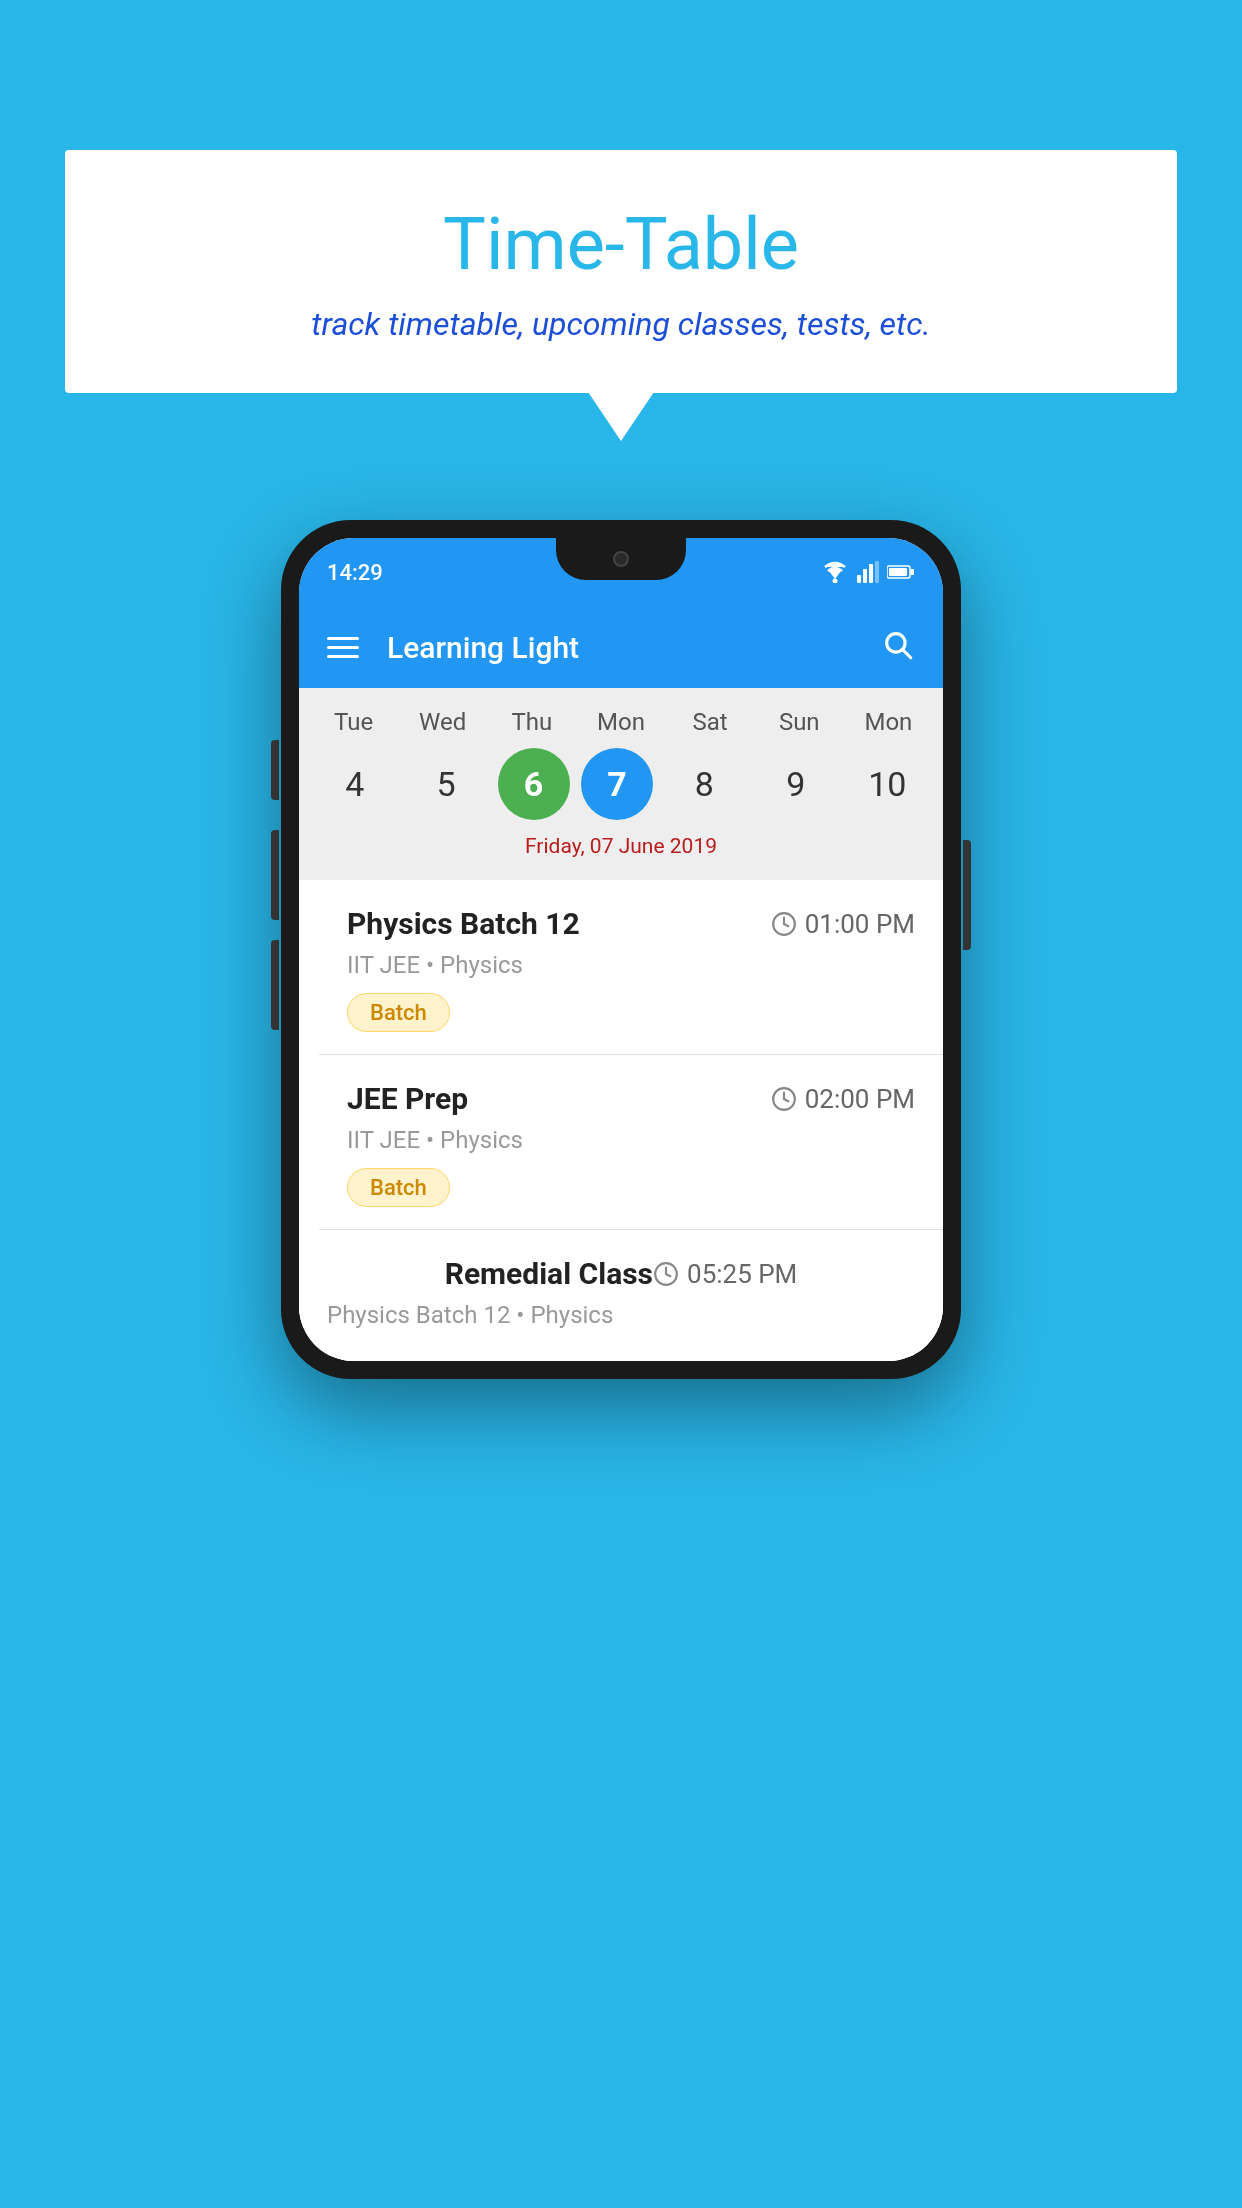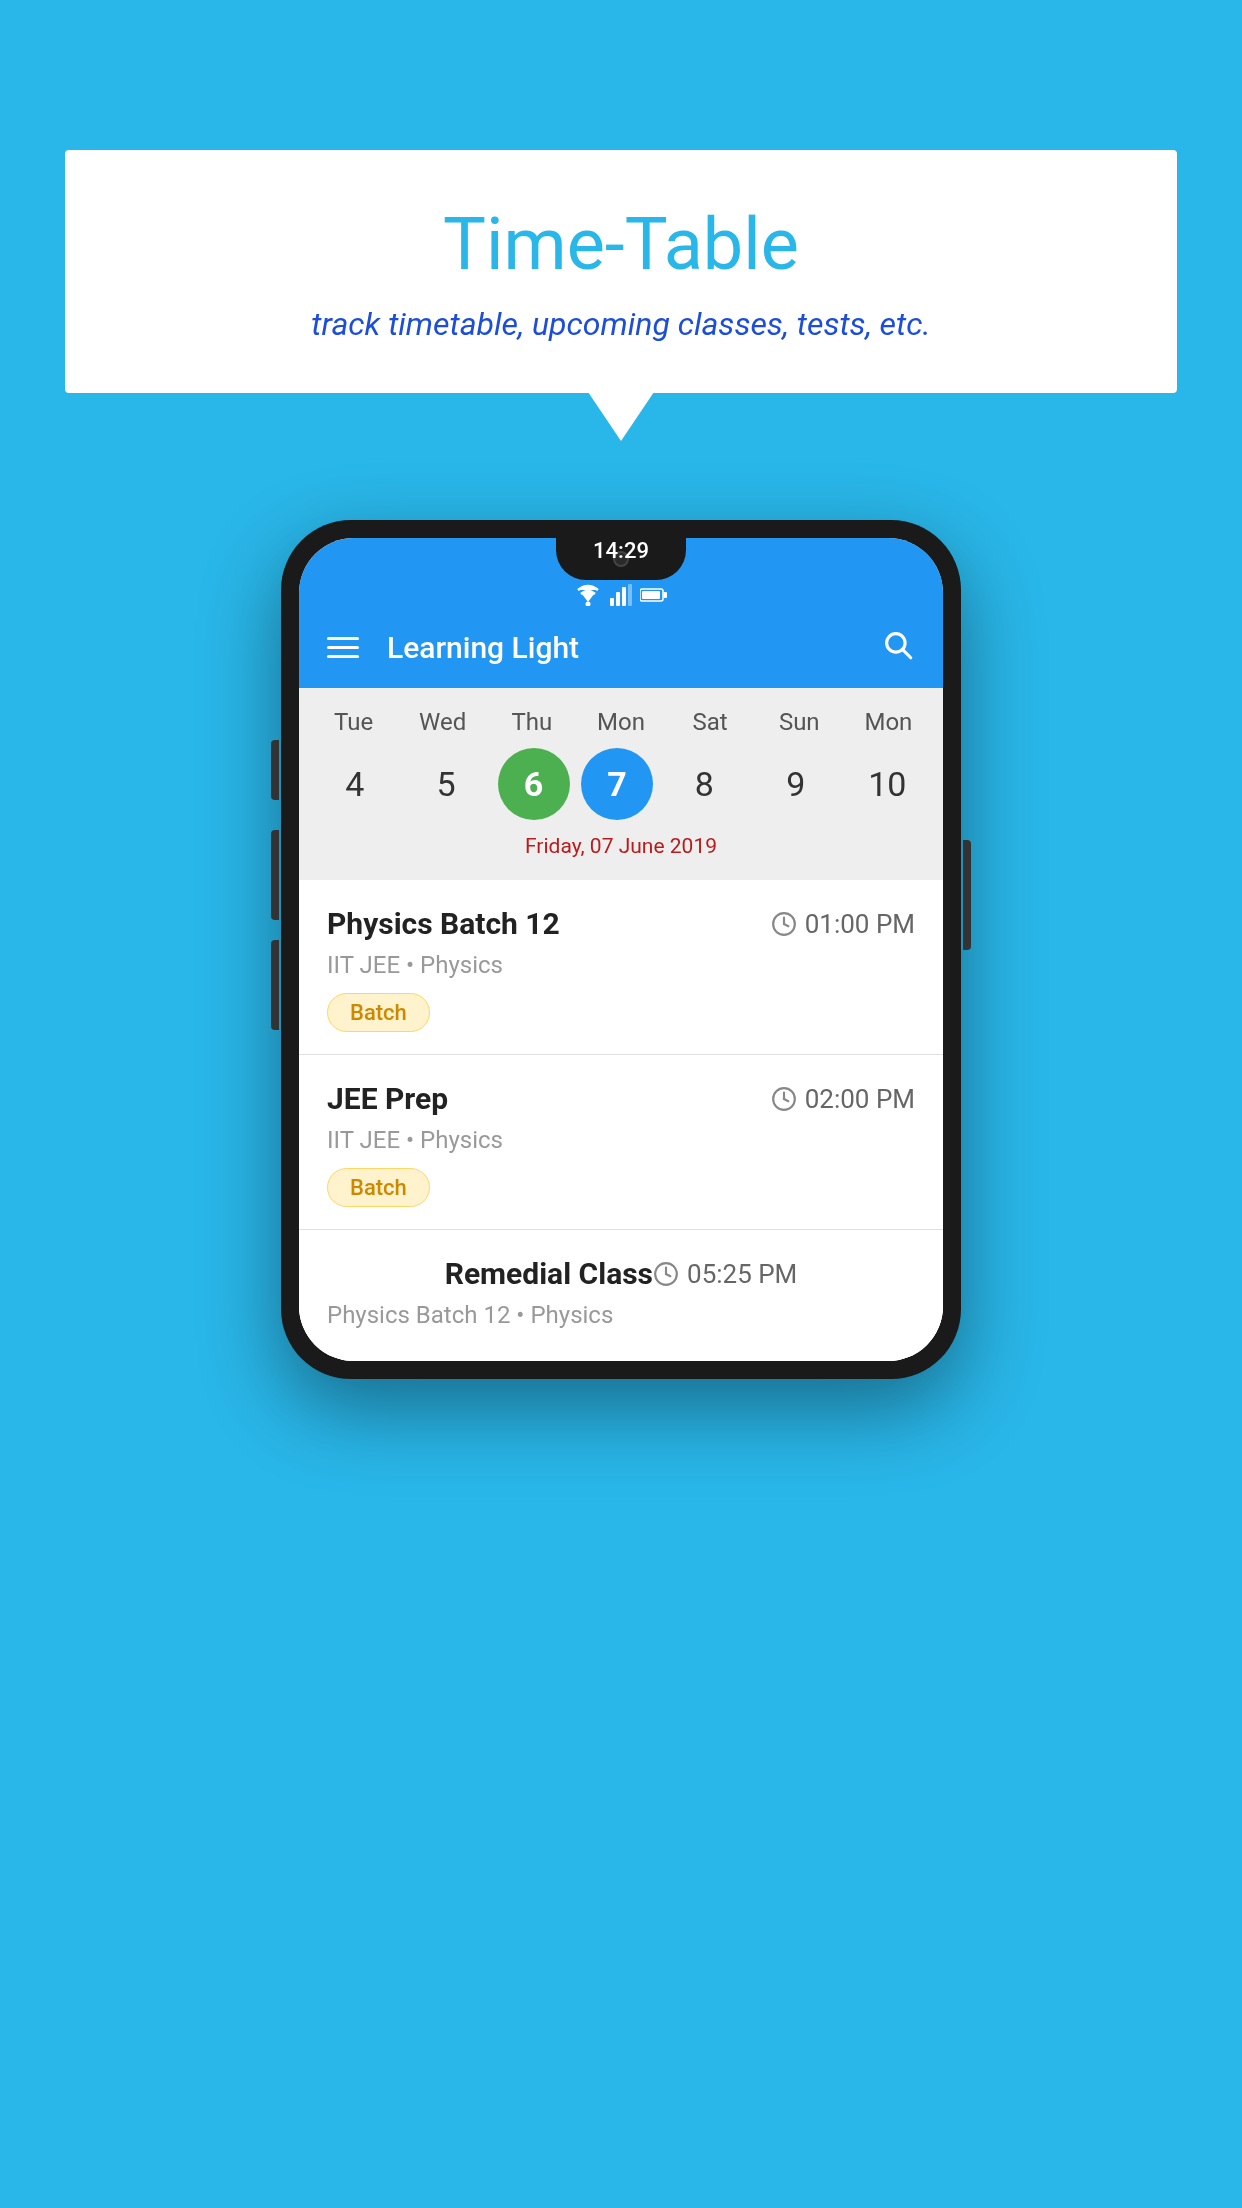--- a/index.html
+++ b/index.html
@@ -130,7 +130,6 @@
       align-items: center;
       justify-content: space-between;
       padding: 0 28px;
-      flex-direction: column;
     }
 
     .notch-cutout {

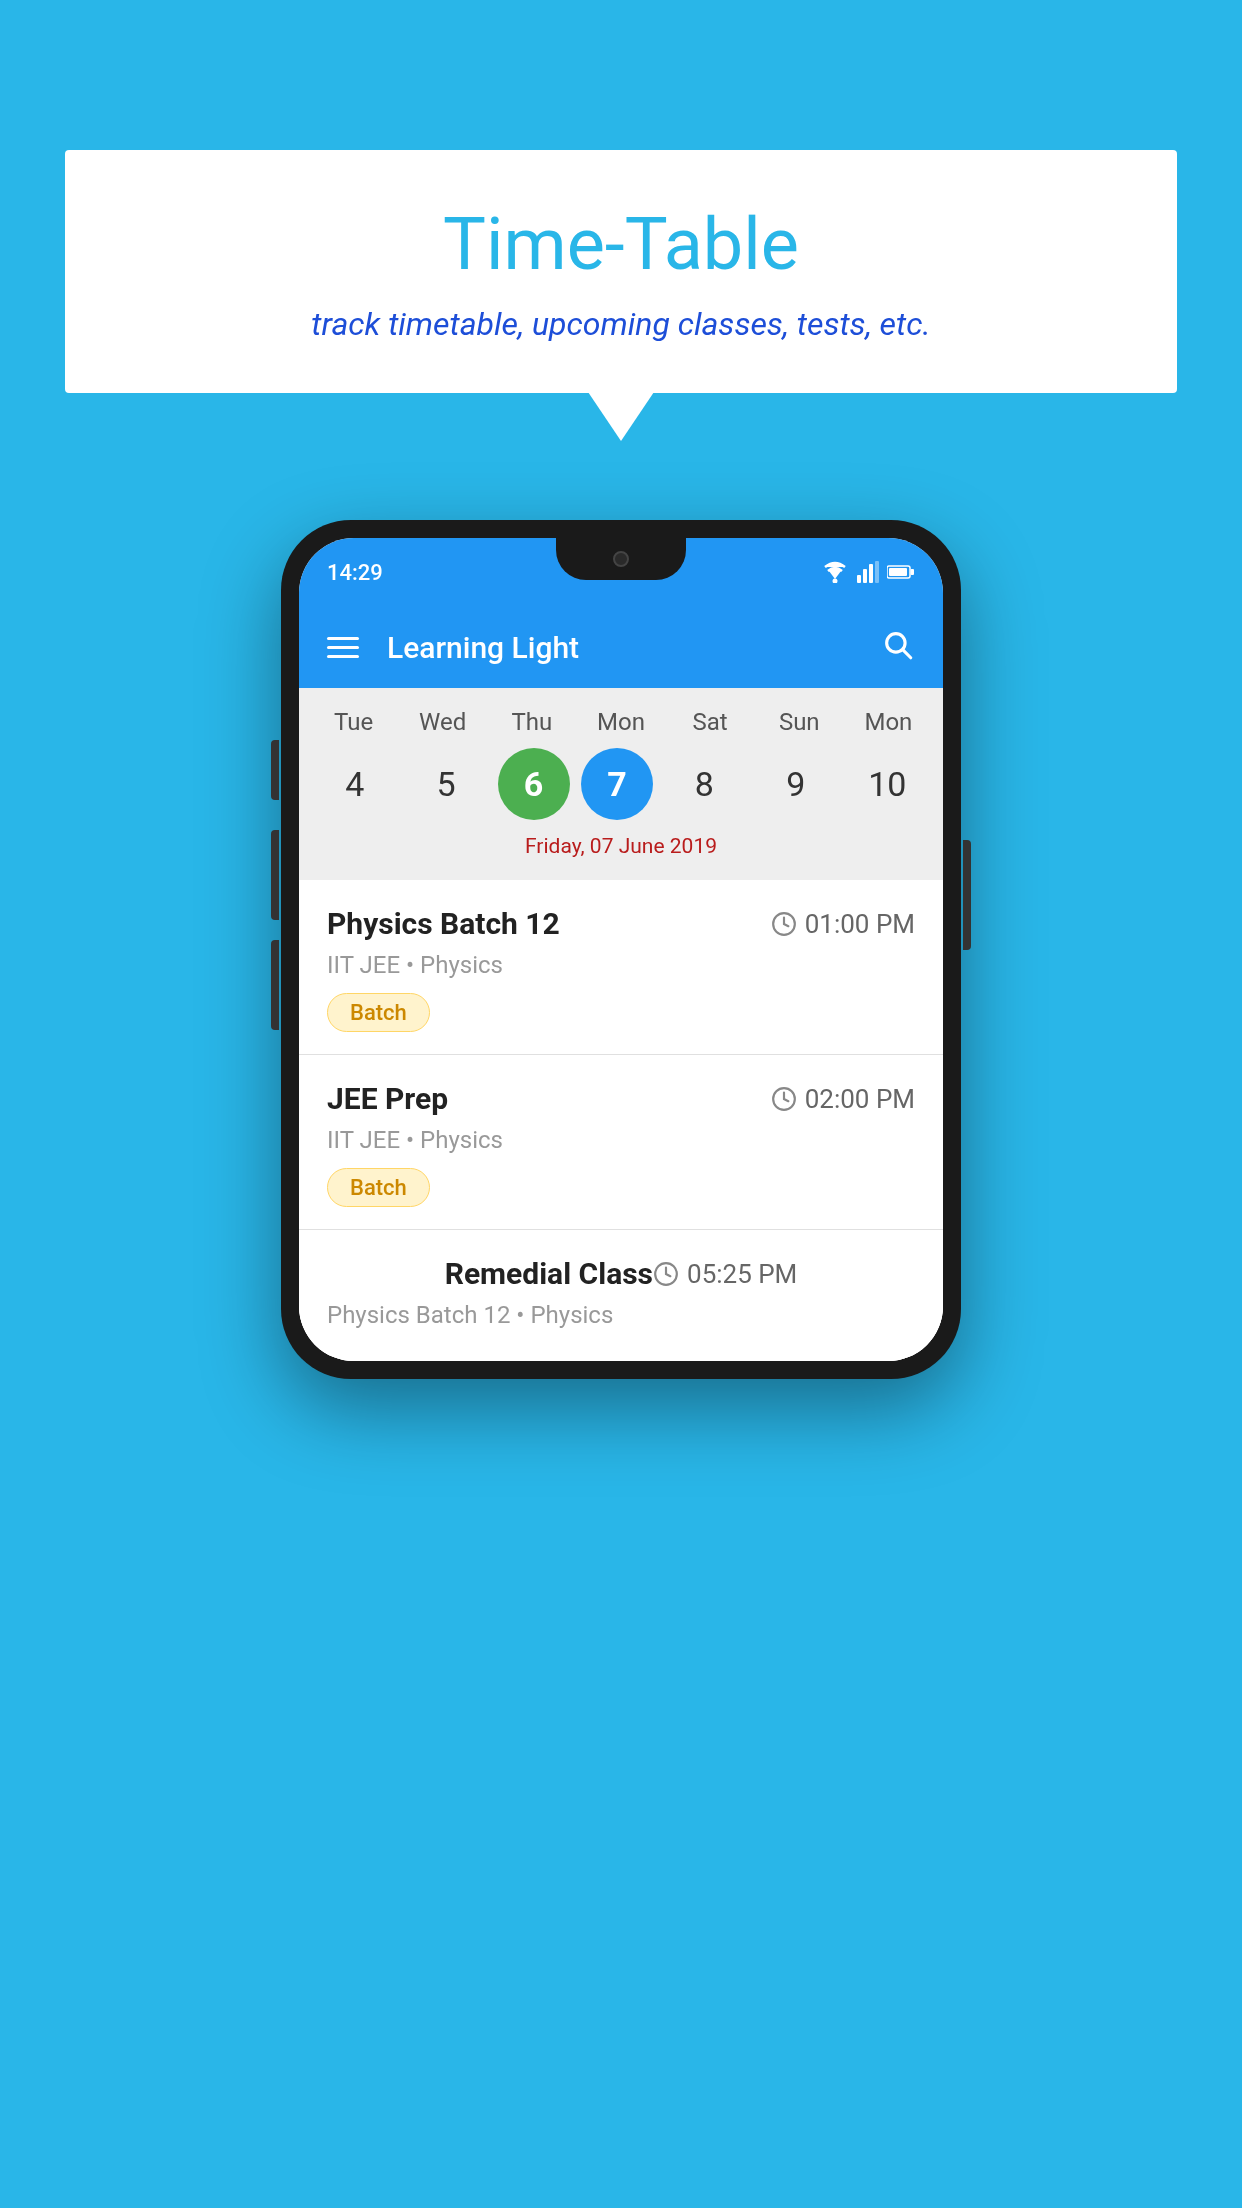--- a/index.html
+++ b/index.html
@@ -285,6 +285,7 @@
       background: white;
       padding: 26px 28px 22px;
       border-bottom: 1px solid #e0e0e0;
+      margin-left: 20px;
     }
 
     .schedule-item-header {

